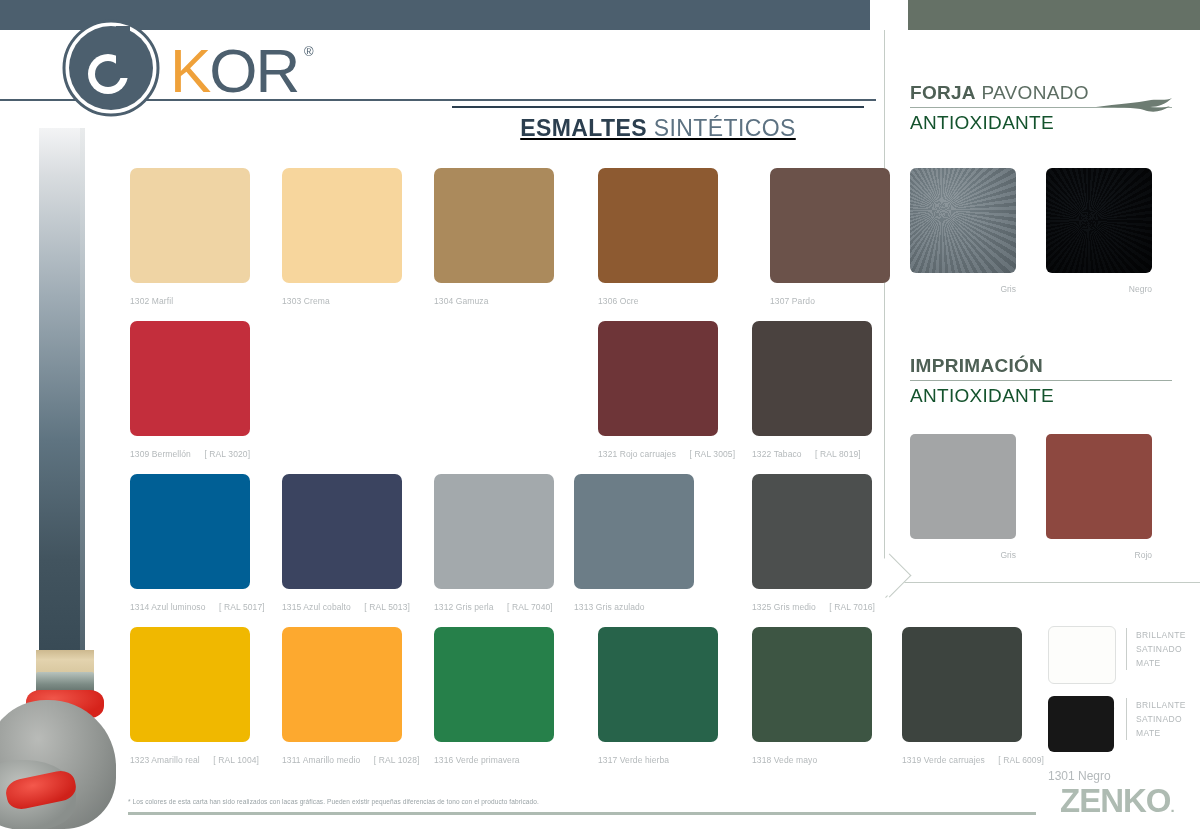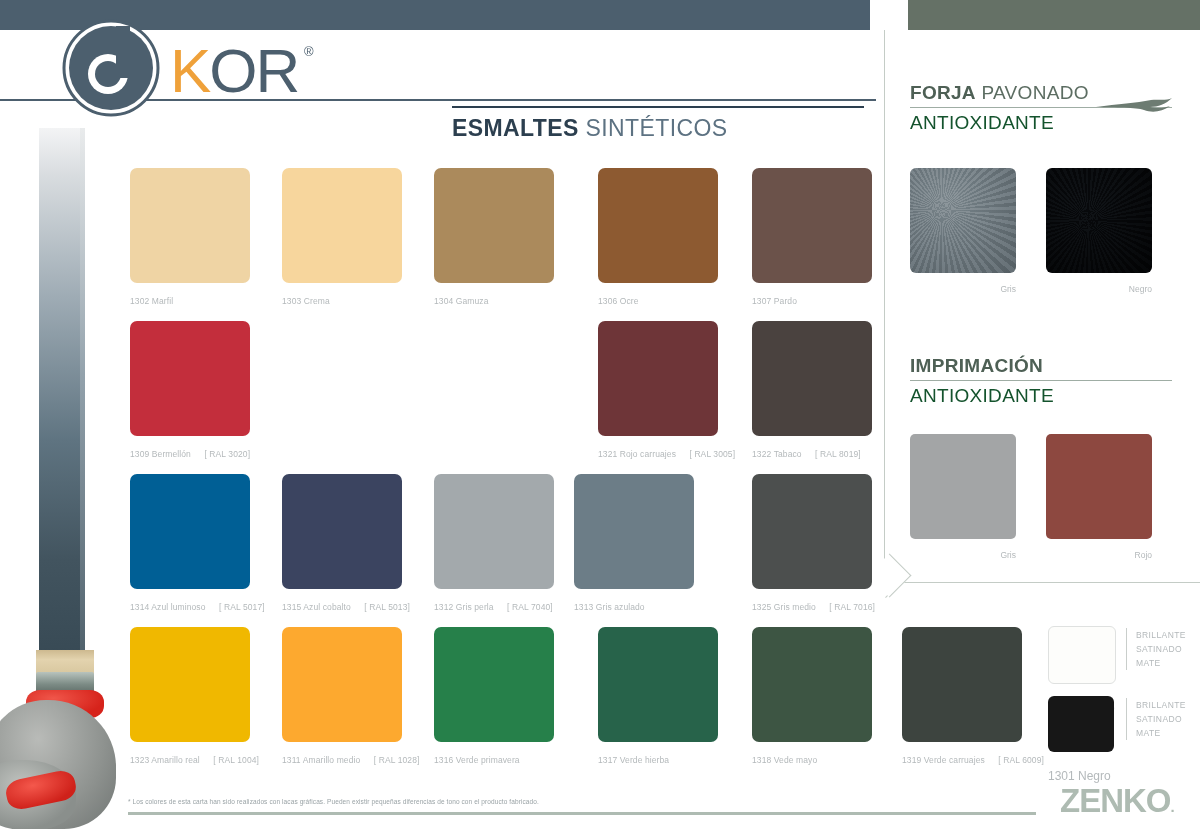--- a/index.html
+++ b/index.html
@@ -85,7 +85,7 @@
   }
 
   
-  .main-title-wrap{position:absolute;left:452px;top:106px;width:412px;text-align:left;}
+  .main-title-wrap{position:absolute;left:452px;top:106px;width:412px;text-align:center;text-decoration:underline;}
   .title-rule{height:2px;background:#2c3f4f;margin-bottom:7px;}
   .main-title{font-size:23px;color:#3f5364;letter-spacing:.4px;white-space:nowrap;}
   .main-title b{font-weight:bold;color:#2c3f4f;}

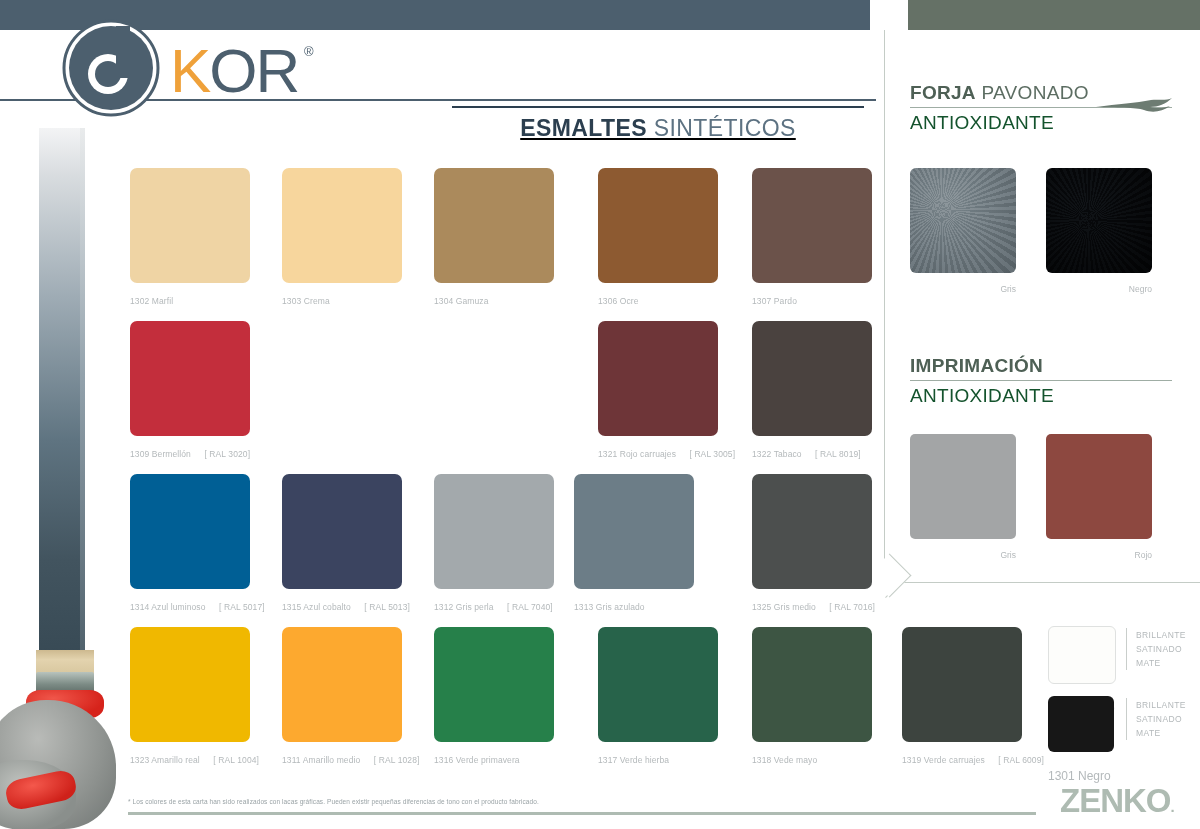--- a/index.html
+++ b/index.html
@@ -222,7 +222,7 @@
           <span>Ocre</span>
           <span class="sw-ral"></span></div>
       </div>
-      <div class="cell" style="left:622px">
+      <div class="cell" style="left:640px">
         <div class="swatch" style="background:#6b524a"></div>
         <div class="sw-label"><span>1307</span>
           <span>Pardo</span>

